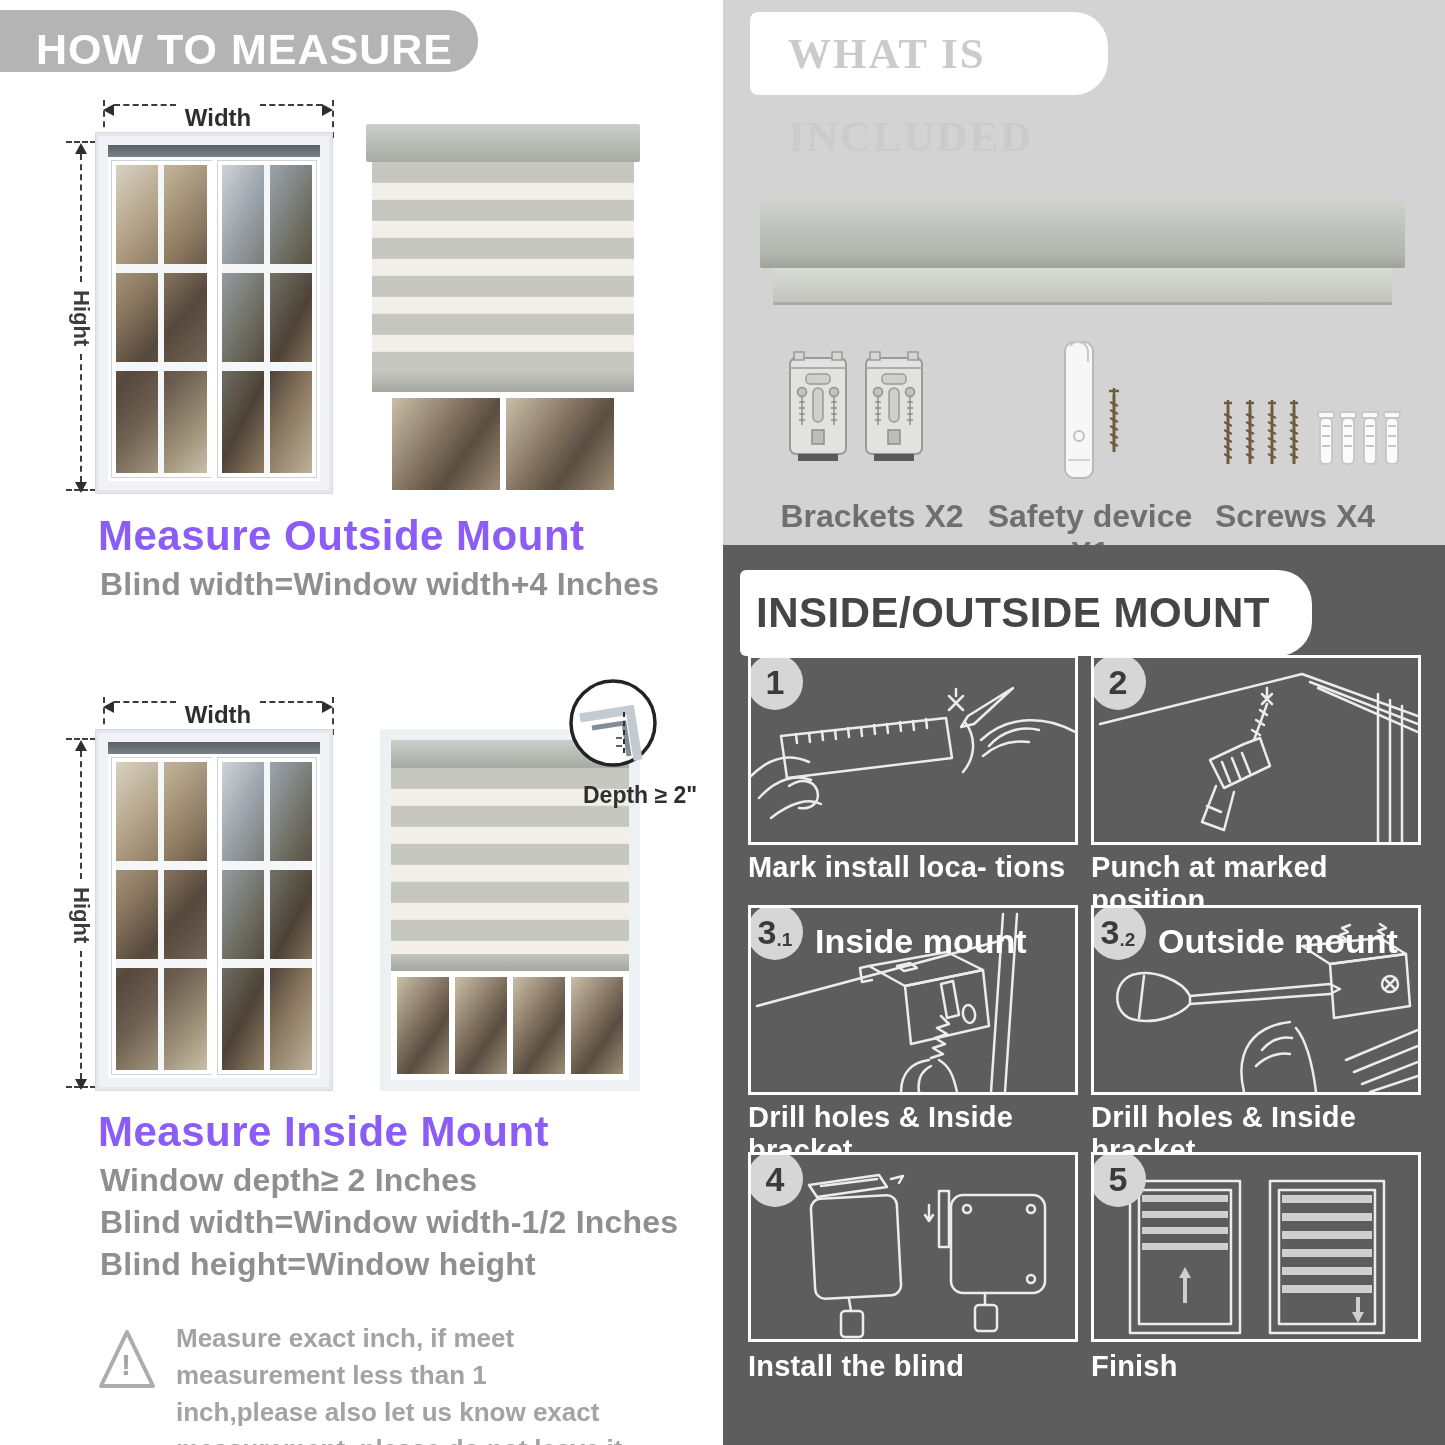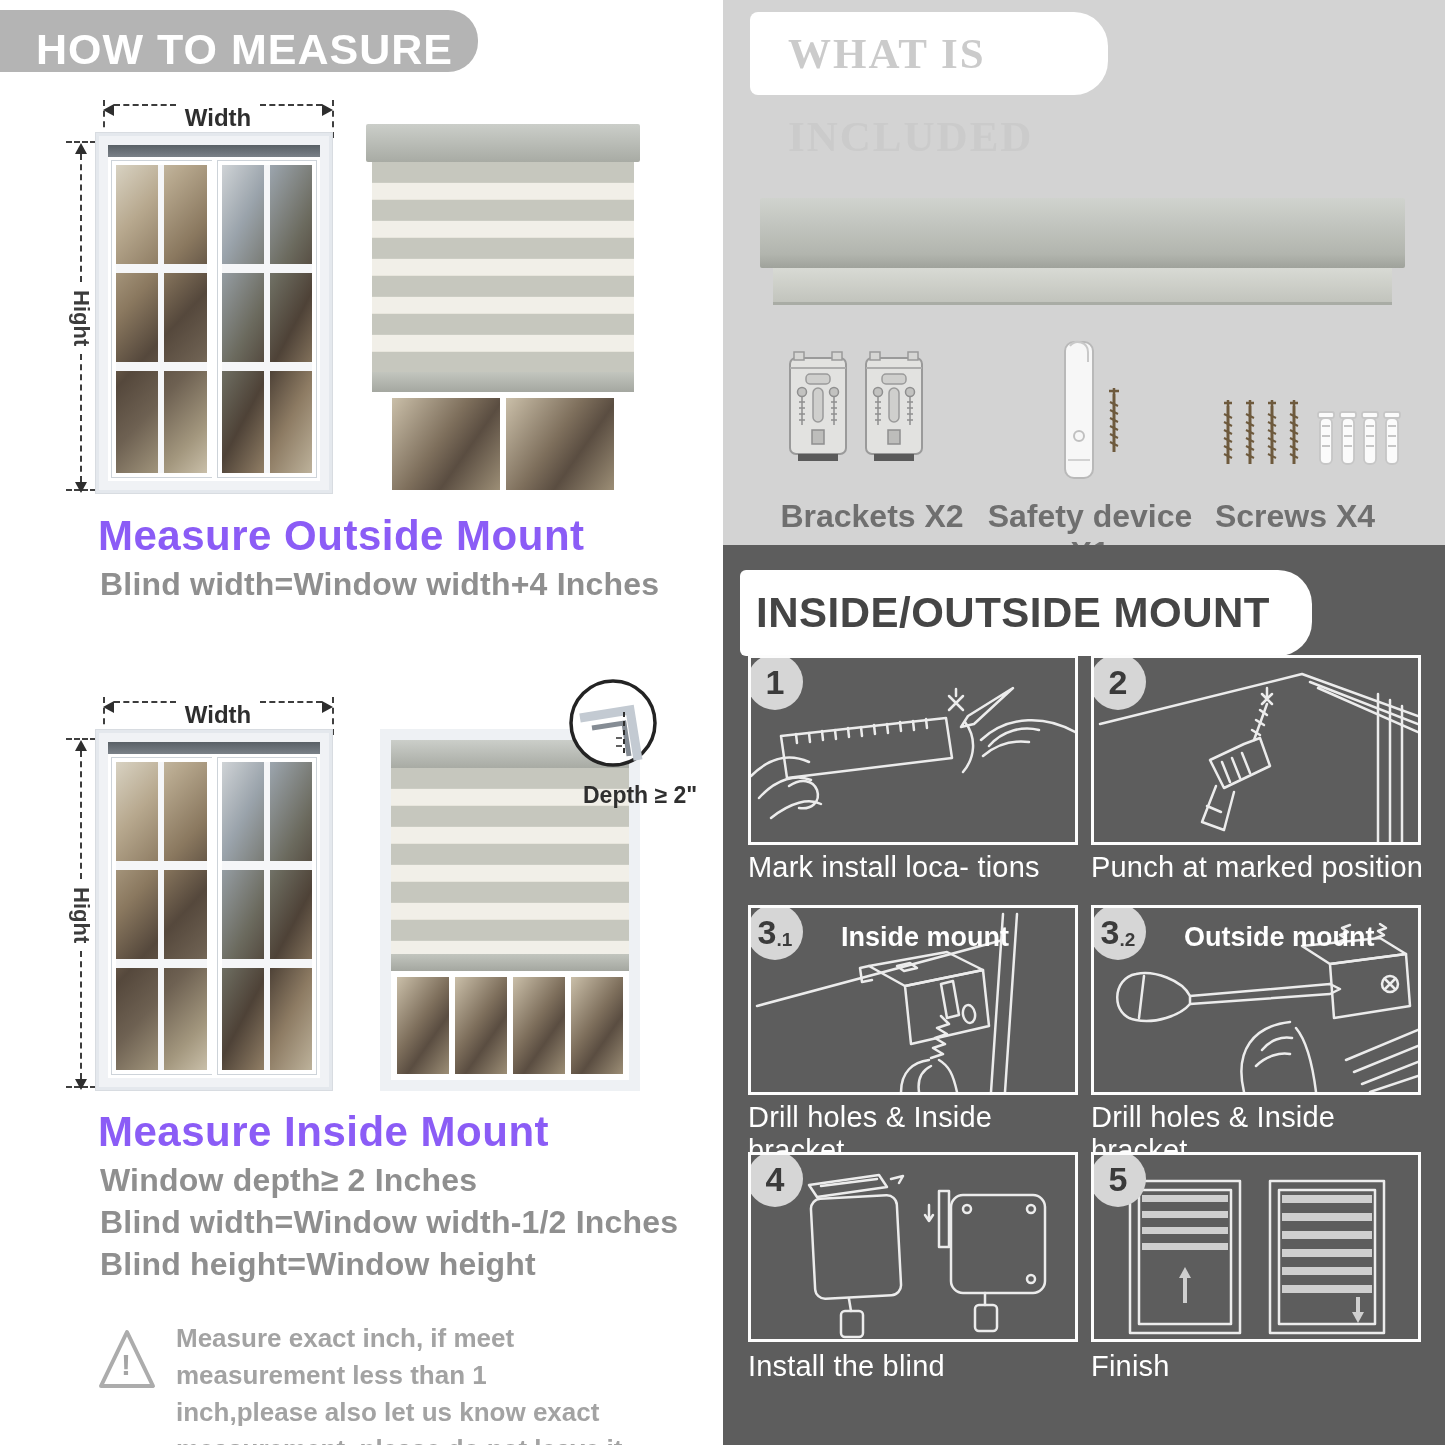--- a/index.html
+++ b/index.html
@@ -86,7 +86,7 @@
     font-weight:bold;font-size:34px;color:#3b3b3b;}
   .bsub{font-size:19px;margin-top:16px;}
   .plabel{position:absolute;left:64px;top:14px;color:#ffffff;font-weight:bold;font-size:27px;margin-left:26px;}
-  .caption{width:340px;color:#ffffff;font-weight:normal;font-size:29px;letter-spacing:.2px;}
+  .caption{width:340px;color:#ffffff;font-weight:bold;font-size:29px;letter-spacing:.2px;}
 
   .lineart{stroke:#ececec;stroke-width:2.5;fill:none;stroke-linecap:round;stroke-linejoin:round;}
 </style>

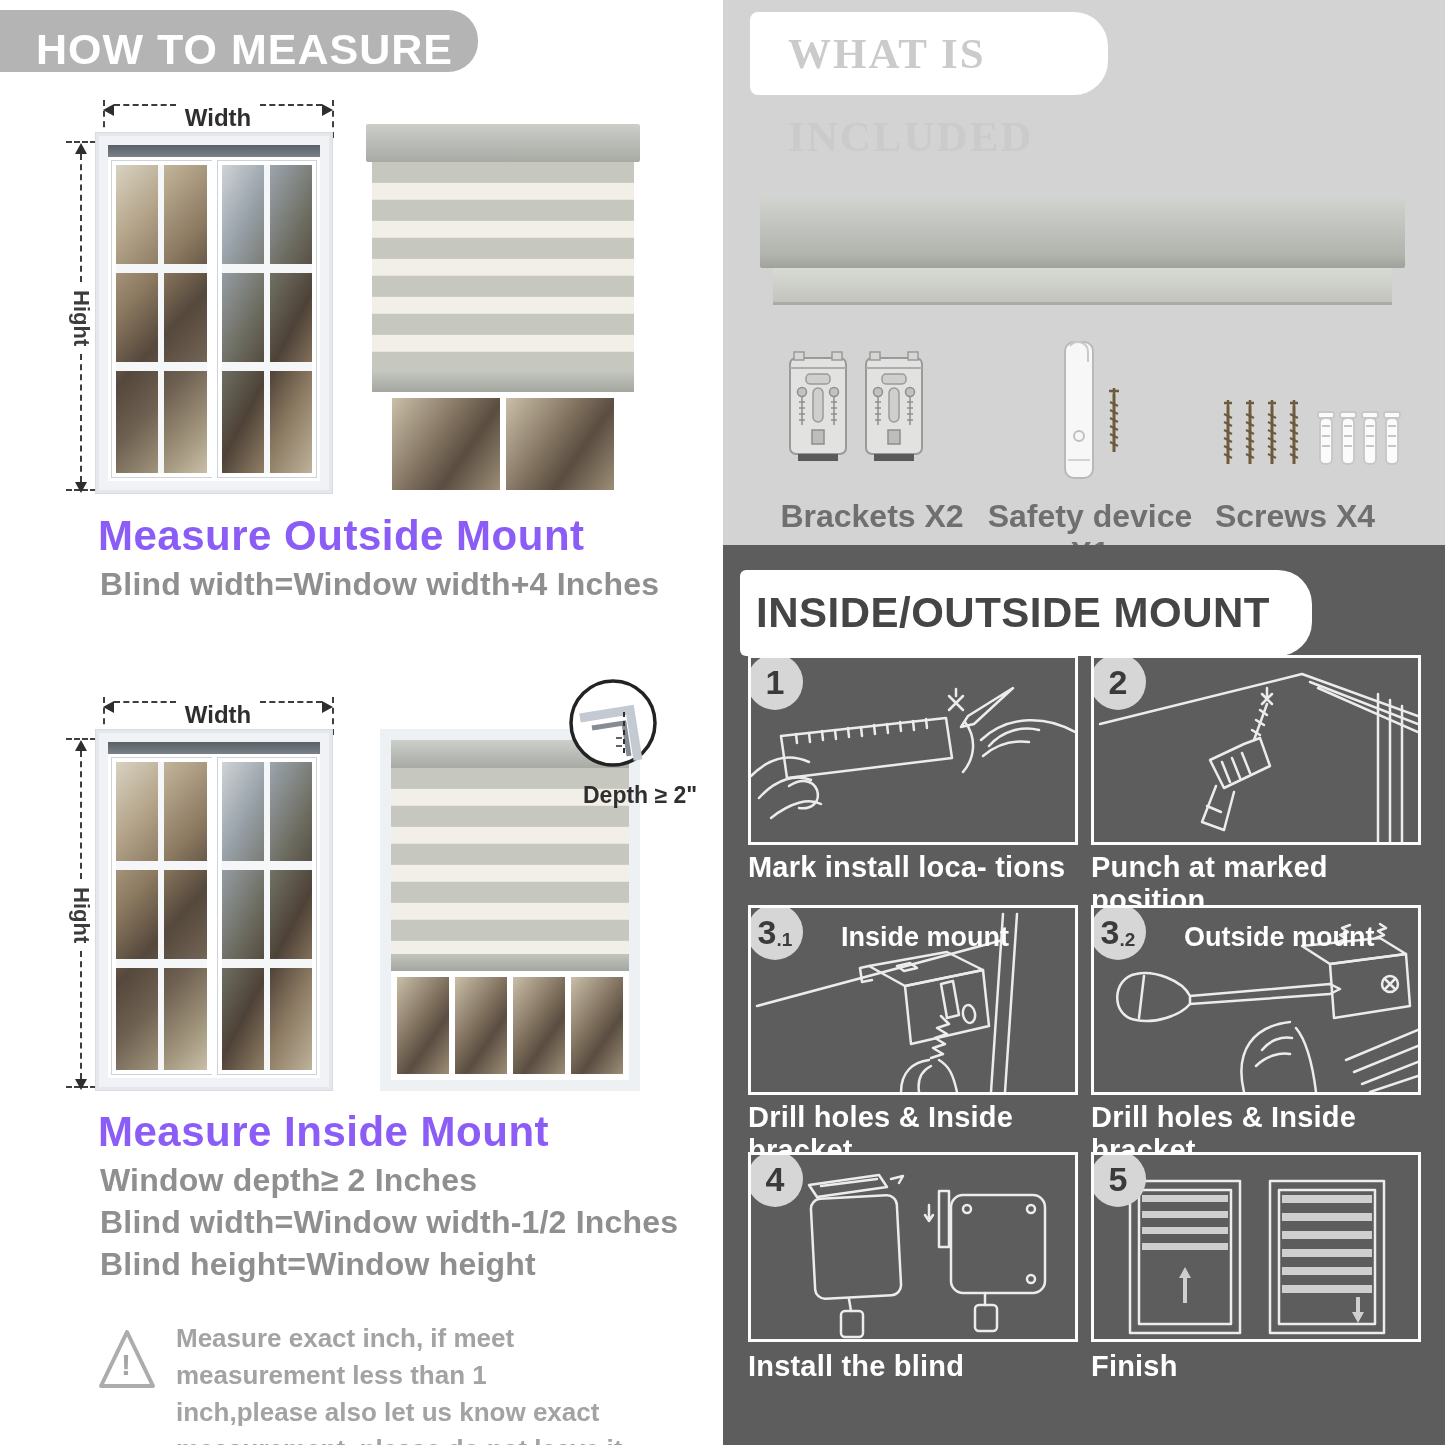--- a/index.html
+++ b/index.html
@@ -85,7 +85,7 @@
     background:#d6d6d6;display:flex;align-items:center;justify-content:center;
     font-weight:bold;font-size:34px;color:#3b3b3b;}
   .bsub{font-size:19px;margin-top:16px;}
-  .plabel{position:absolute;left:64px;top:14px;color:#ffffff;font-weight:bold;font-size:27px;margin-left:26px;}
+  .plabel{position:absolute;left:64px;top:14px;color:#ffffff;font-weight:bold;font-size:34px;}
   .caption{width:340px;color:#ffffff;font-weight:bold;font-size:29px;letter-spacing:.2px;}
 
   .lineart{stroke:#ececec;stroke-width:2.5;fill:none;stroke-linecap:round;stroke-linejoin:round;}

